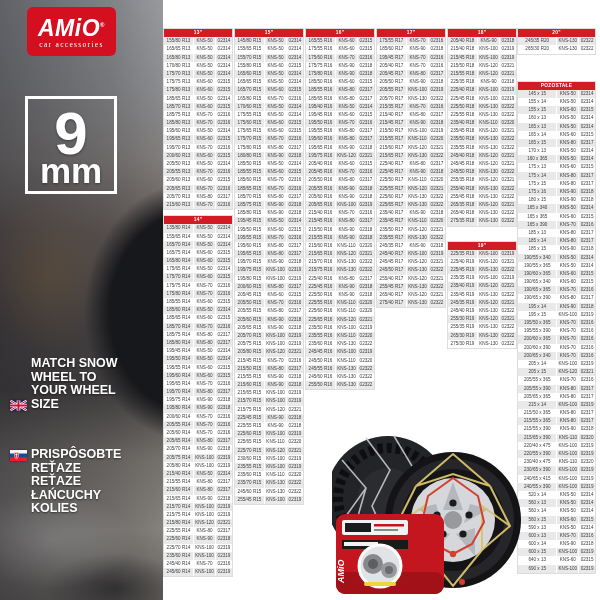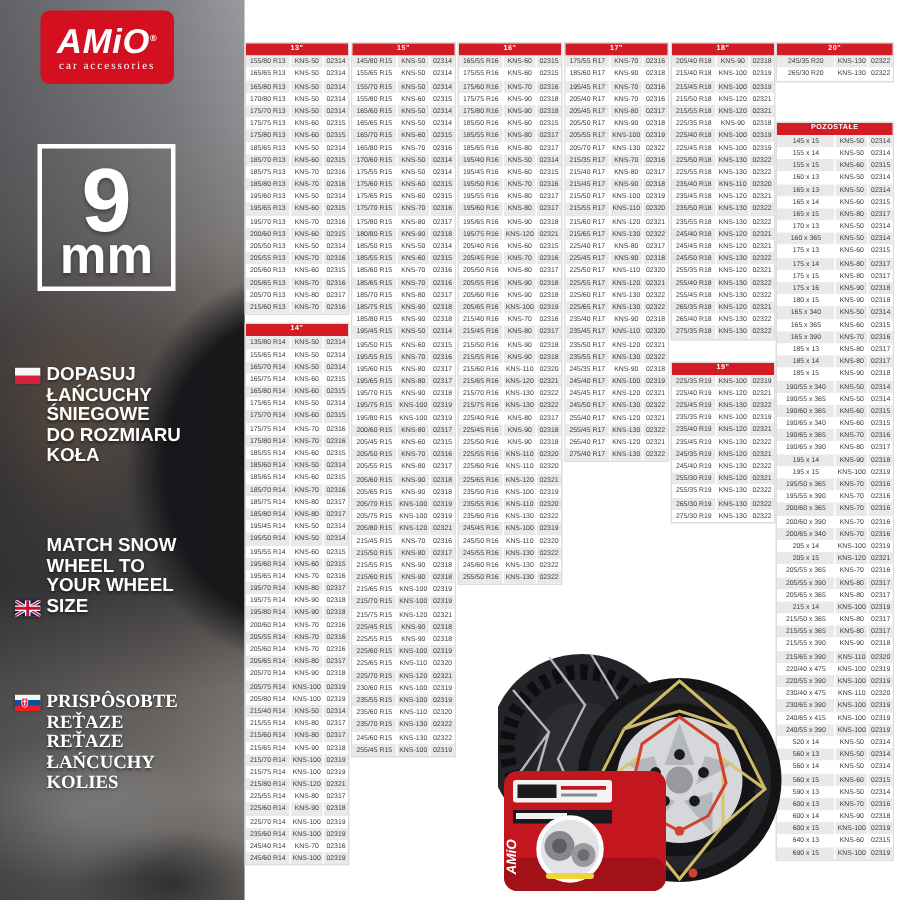--- a/index.html
+++ b/index.html
@@ -70,19 +70,6 @@
     <div class="mm-unit">mm</div>
   </div>
 
-  <div class="note note-pl">
-    <svg class="flag" width="17" height="11" viewBox="0 0 17 11">
-      <rect width="17" height="5.5" fill="#f5f5f5"></rect>
-        <rect y="5.5" width="17" height="5.5" fill="#d4213d"></rect>
-    </svg>
-    <div class="txt">
-      <div>DOPASUJ</div>
-        <div>ŁAŃCUCHY</div>
-      <div>ŚNIEGOWE</div>
-        <div>DO ROZMIARU</div>
-      <div>KOŁA</div>
-    </div>
-  </div>
 
   <div class="note note-en">
     <svg class="flag" width="17" height="11" viewBox="0 0 60 36">

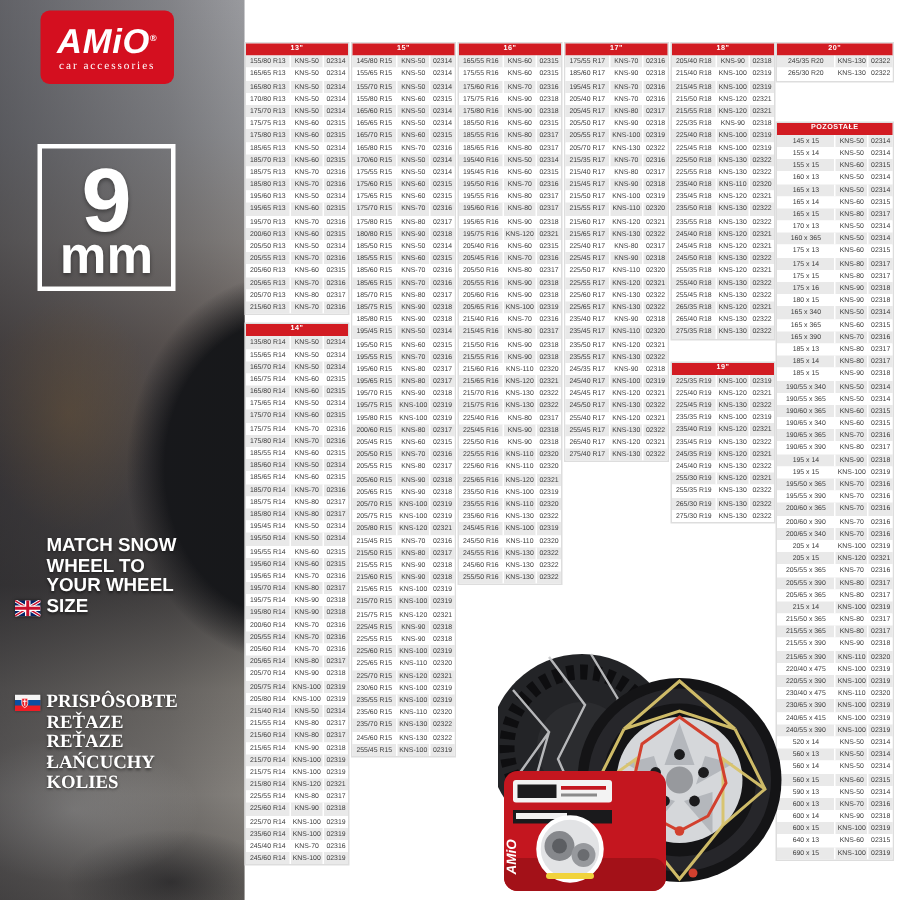--- a/index.html
+++ b/index.html
@@ -33,7 +33,7 @@
   .note .txt{font-size:12.5px;font-weight:bold;line-height:13.5px;text-shadow:0 1px 2px rgba(0,0,0,.55);}
   .note-pl{left:10px;top:243px;}
   .note-en{left:10px;top:357px;align-items:flex-end;}
-  .note-sk{left:10px;top:461px;font-family:Liberation Serif, serif;}
+  .note-sk{left:10px;top:448px;}
 
   
   .table-area{position:absolute;left:0;top:0;width:600px;height:600px;pointer-events:none;}

